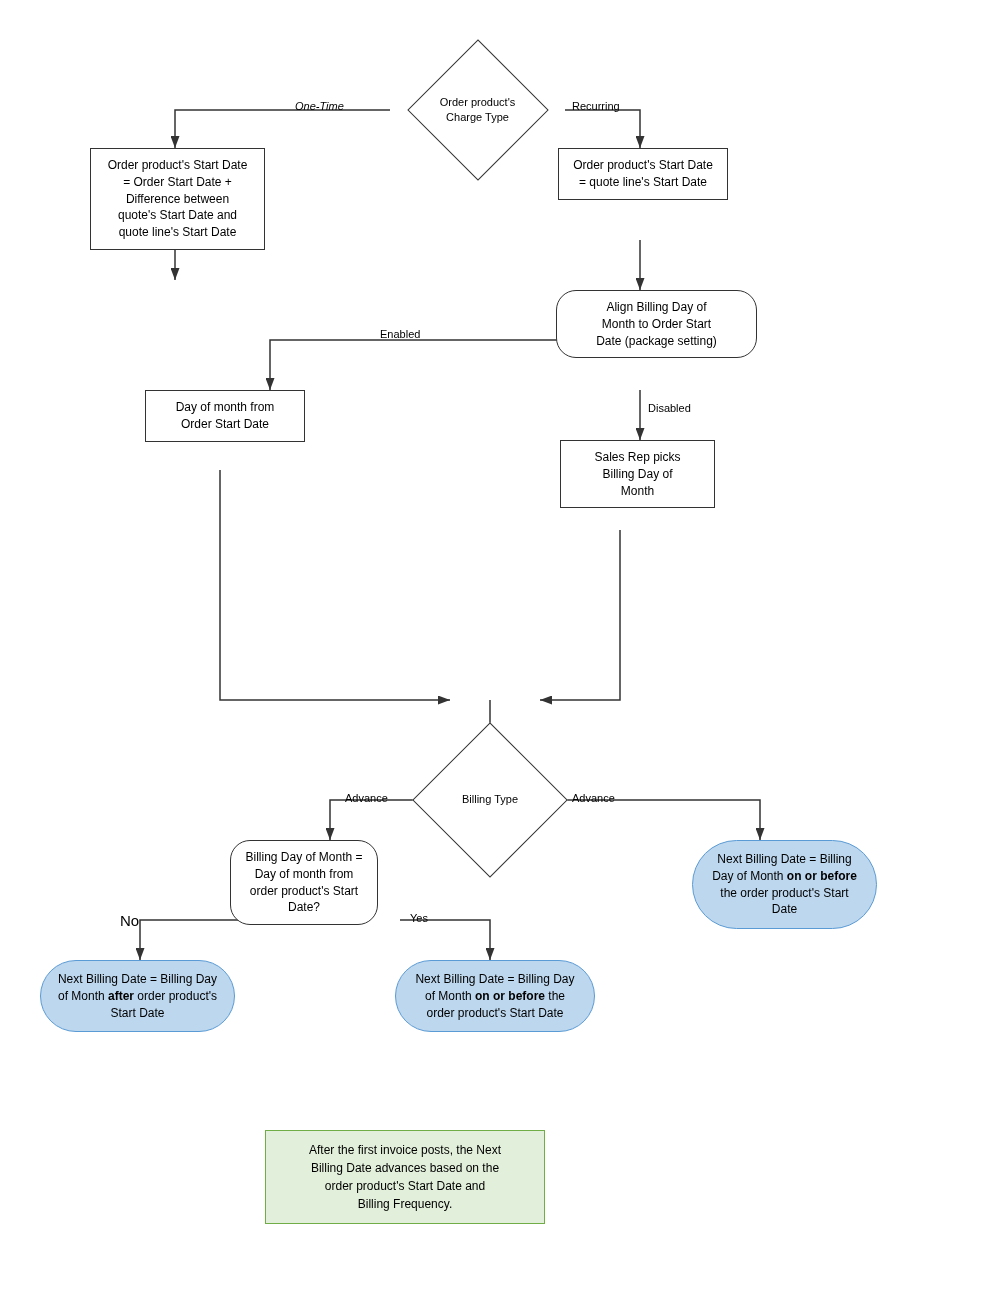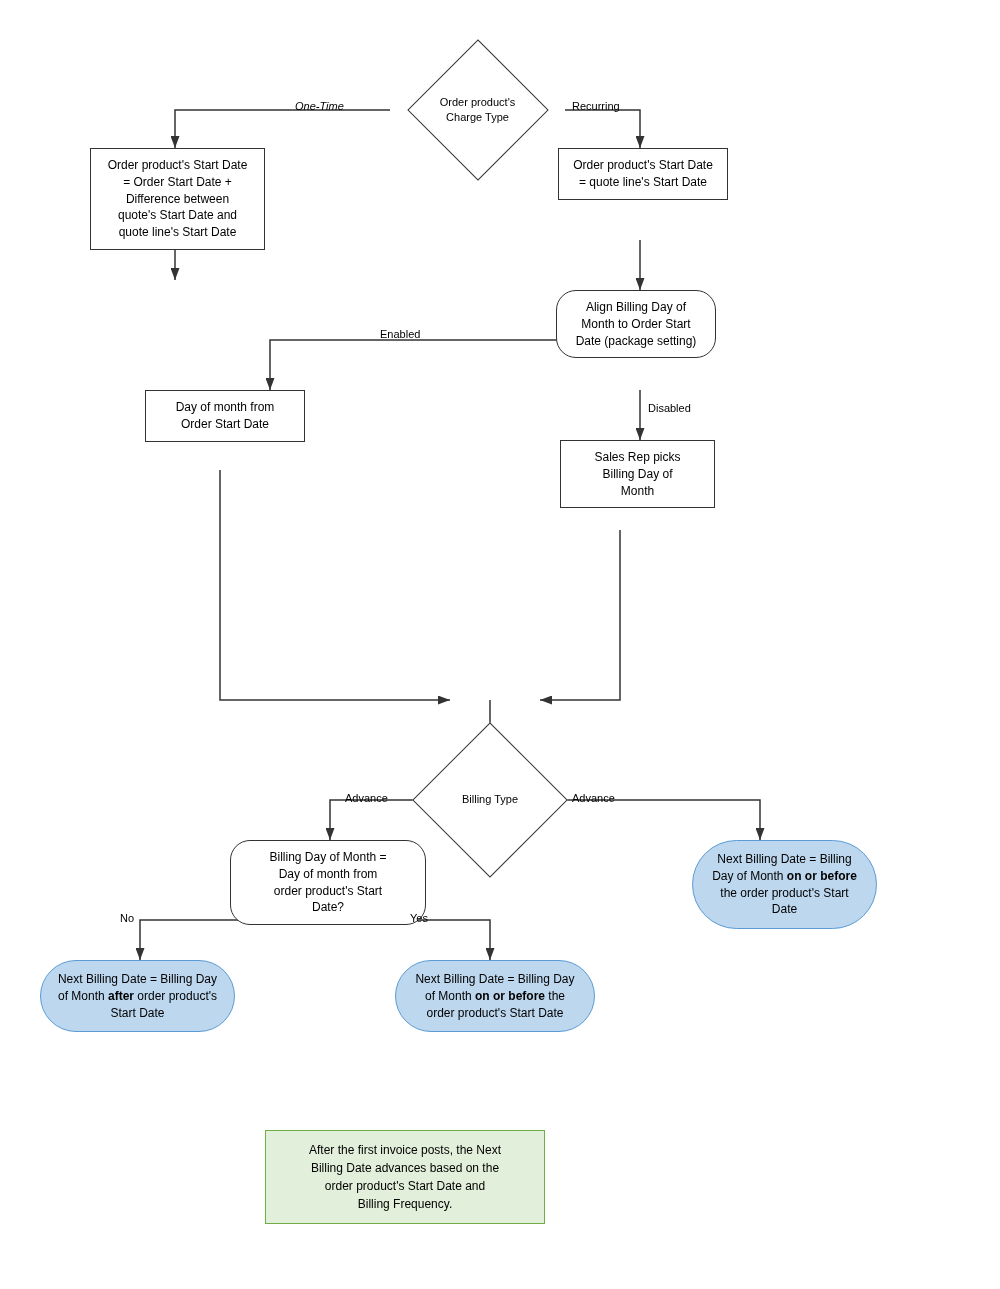--- a/index.html
+++ b/index.html
@@ -142,7 +142,7 @@
   </div>
 
 
-  <div class="node rounded-box" style="left:556px; top:290px; width:160px;">
+  <div class="node rounded-box" style="left:556px; top:290px; width:201px;">
     <span>Align Billing Day of<br>Month to Order Start<br>Date (package setting)</span>
   </div>
 

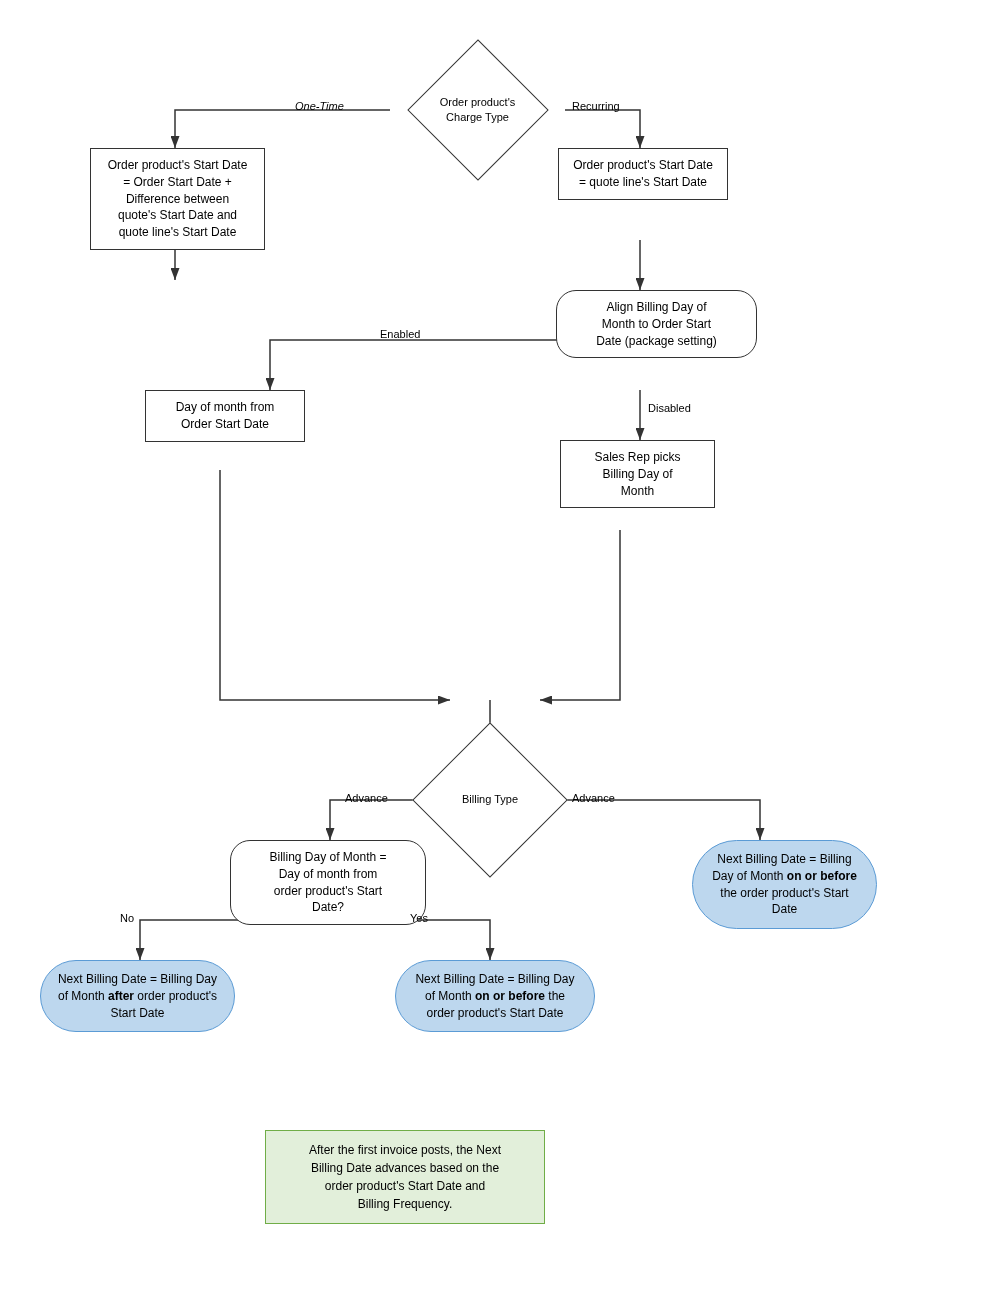--- a/index.html
+++ b/index.html
@@ -167,7 +167,7 @@
 
   <div style="position:absolute; left:572px; top:792px; font-size:11px;">Advance</div>
 
-  <div class="node rounded-box" style="left:230px; top:840px; width:196px;">
+  <div class="node rounded-box" style="left:230px; top:840px; width:148px;">
     <span>Billing Day of Month =<br>Day of month from<br>order product's Start<br>Date?</span>
   </div>
 

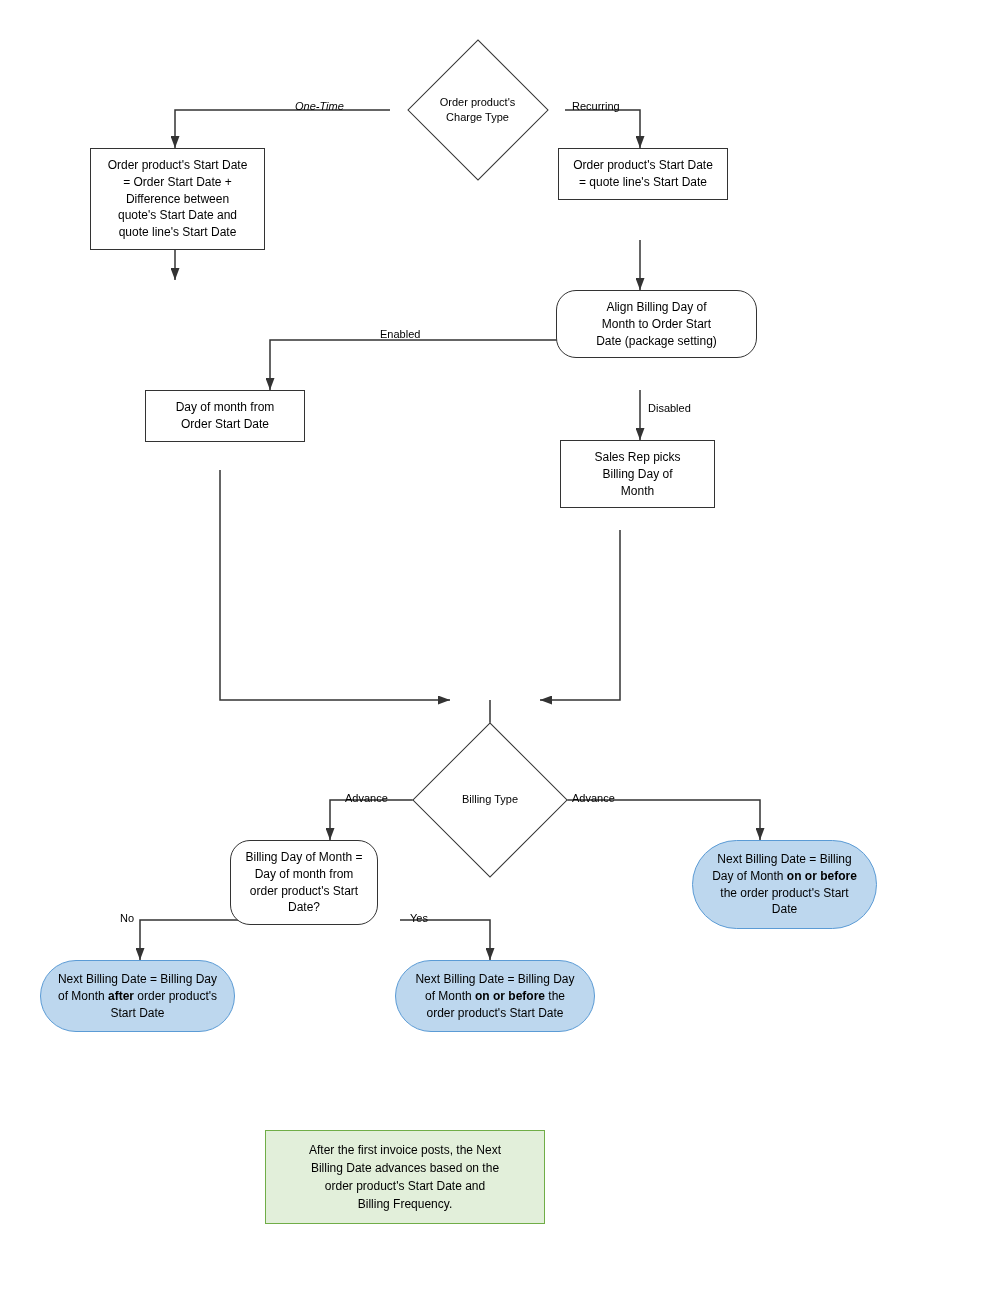--- a/index.html
+++ b/index.html
@@ -175,7 +175,7 @@
     <span>Next Billing Date = Billing<br>Day of Month <b>on or before</b><br>the order product's Start<br>Date</span>
   </div>
 
-  <div style="position:absolute; left:120px; top:912px; font-size:11px;">No</div>
+  <div style="position:absolute; left:120px; top:912px; font-size:15px;">No</div>
 
   <div style="position:absolute; left:410px; top:912px; font-size:11px;">Yes</div>
 

